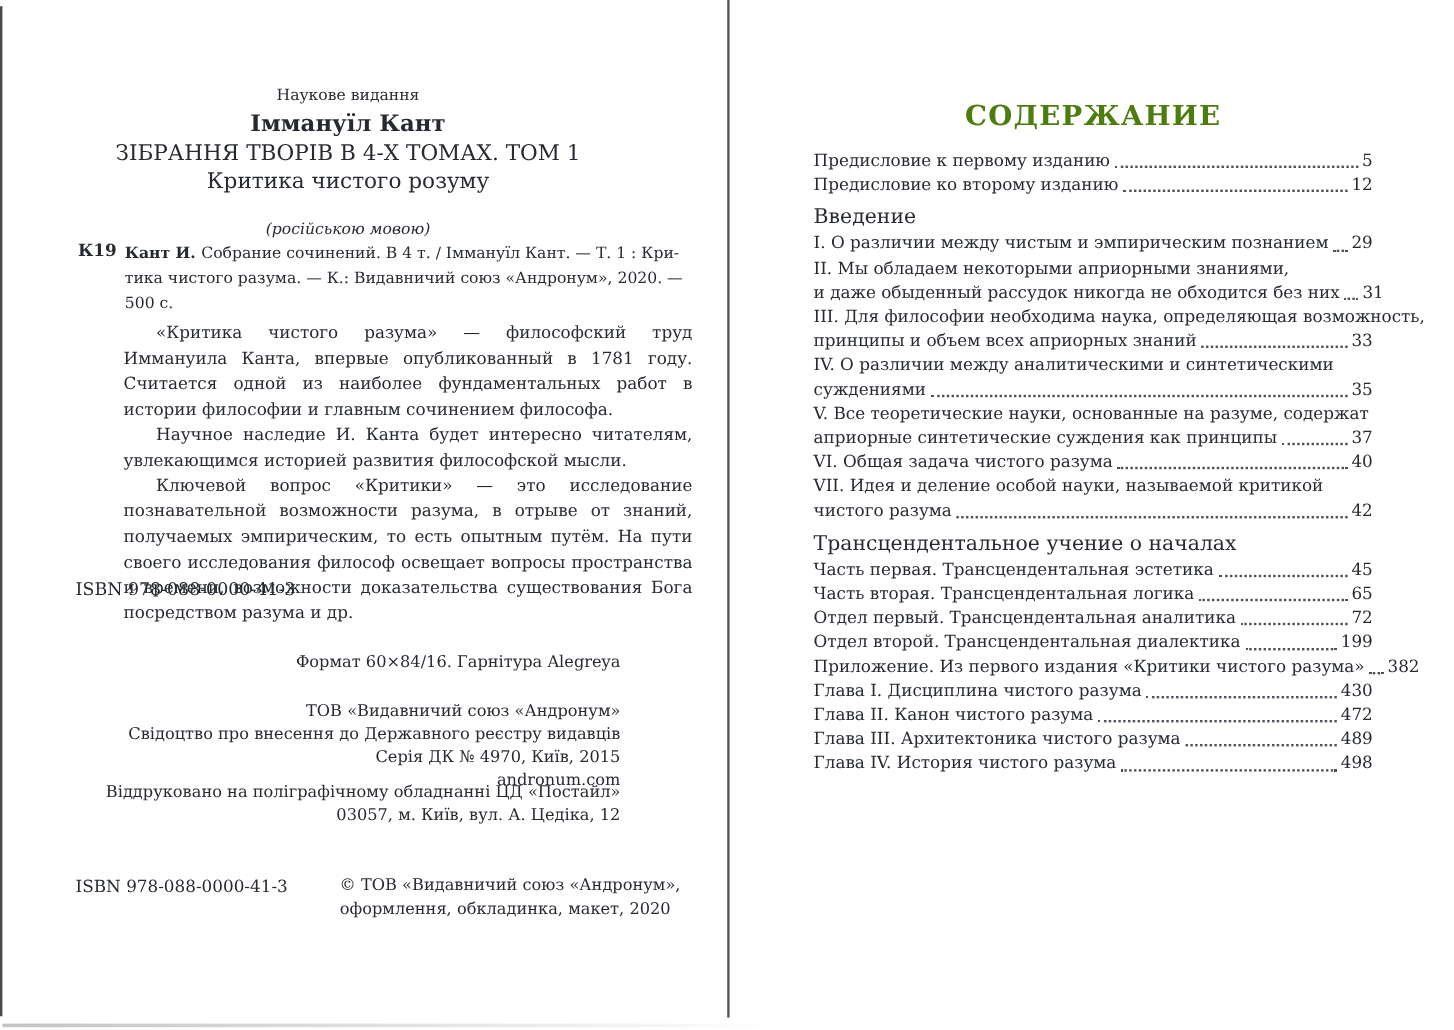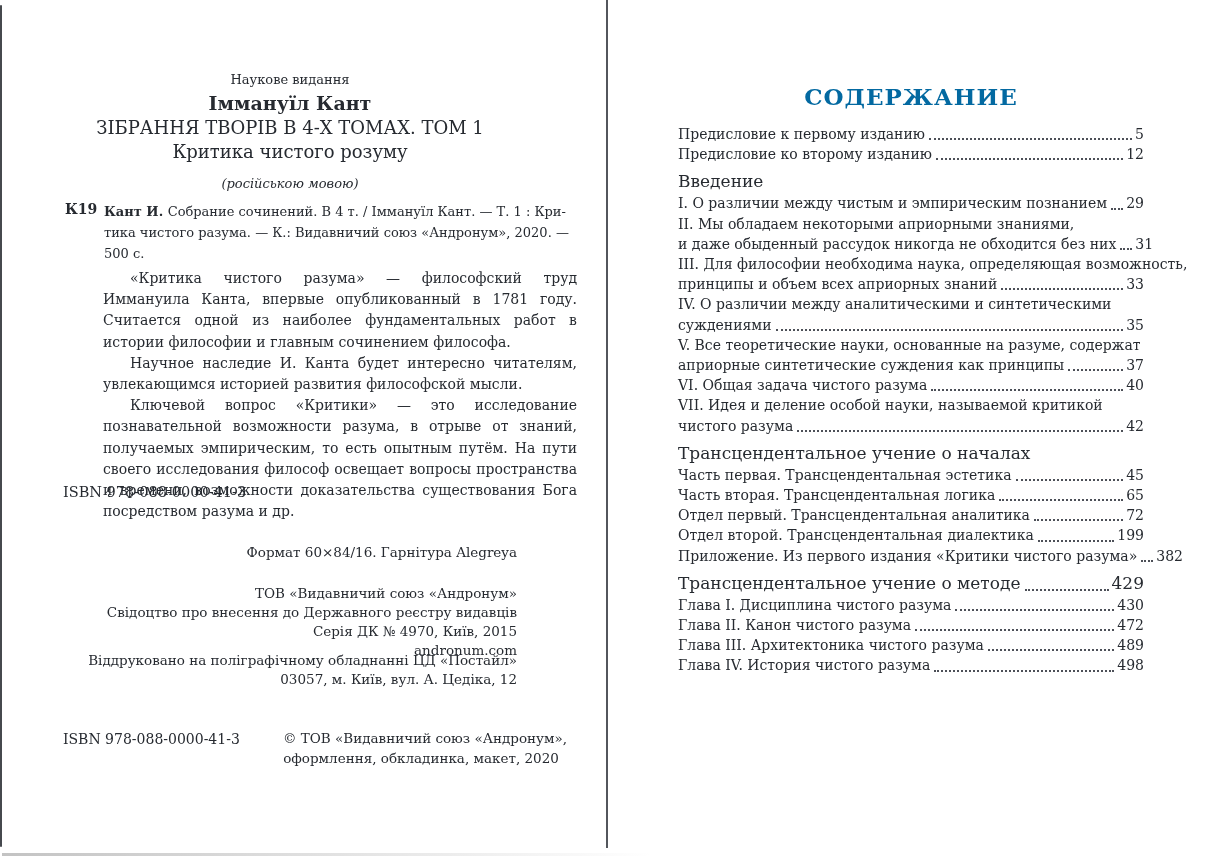--- a/index.html
+++ b/index.html
@@ -51,7 +51,7 @@
 
   
   .contents-title { position: absolute; left: 71px; top: 82px; width: 466px; text-align: center;
-                    font-weight: bold; font-size: 23px; letter-spacing: 1px; color: #0369a1; line-height: 30px; }
+                    font-weight: bold; font-size: 23px; letter-spacing: 1px; color: #4d7c0f; line-height: 30px; }
   .toc { position: absolute; left: 71px; top: 124px; width: 466px; font-size: 14px; }
   .toc-row { display: flex; align-items: flex-end; line-height: 20.2px; white-space: nowrap; }
   .toc-row .t { flex: 0 0 auto; }

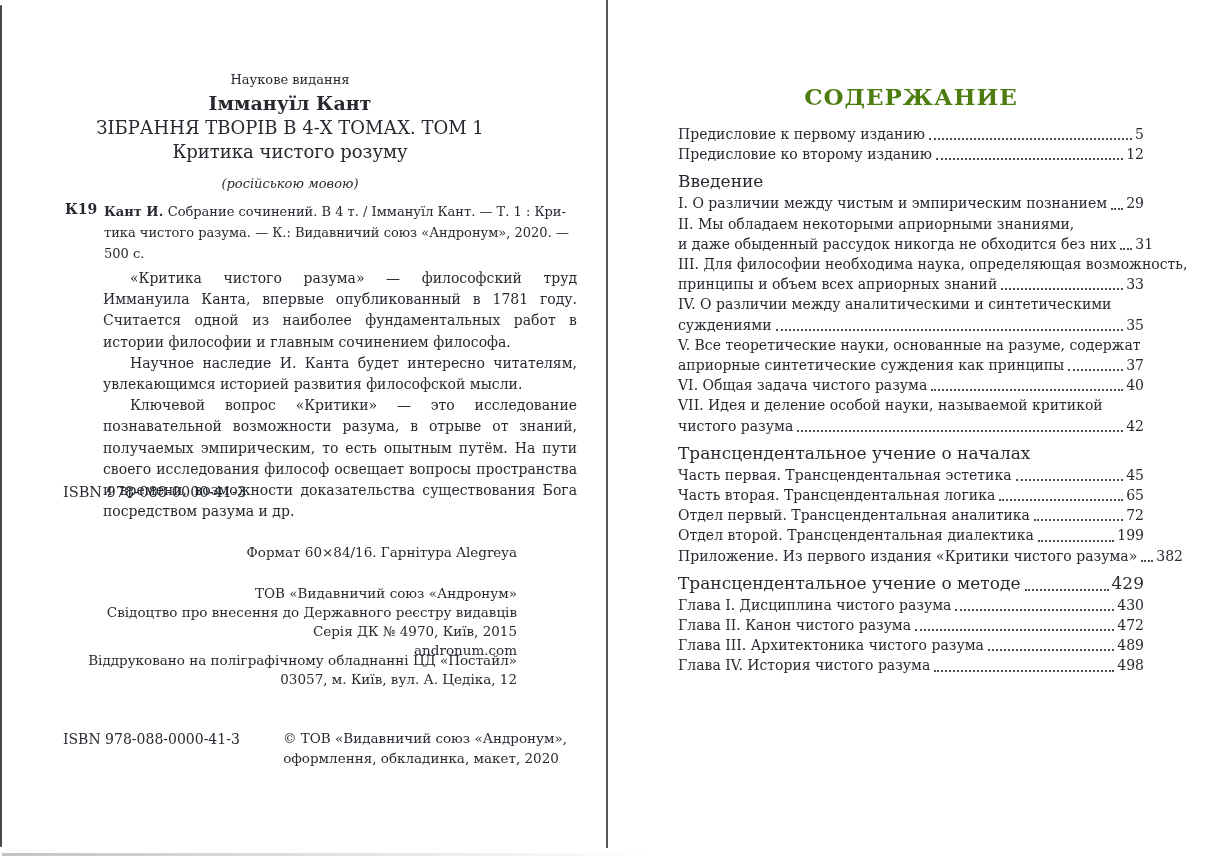--- a/index.html
+++ b/index.html
@@ -27,7 +27,7 @@
   .author-name  { font-weight: bold; font-size: 19px; line-height: 26px; }
   .series-title { font-size: 18px; line-height: 24px; }
   .book-title   { font-size: 18px; line-height: 24px; }
-  .lang-note    { font-style: italic; font-size: 13px; margin-top: 12px; }
+  .lang-note    { font-style: italic; font-size: 13px; margin-top: 20px; }
 
   .catalog-code  { position: absolute; left: 65px; top: 201px; font-weight: bold; font-size: 14px; }
   .catalog-lines { position: absolute; left: 104px; top: 201px; font-size: 13px; line-height: 21px; }

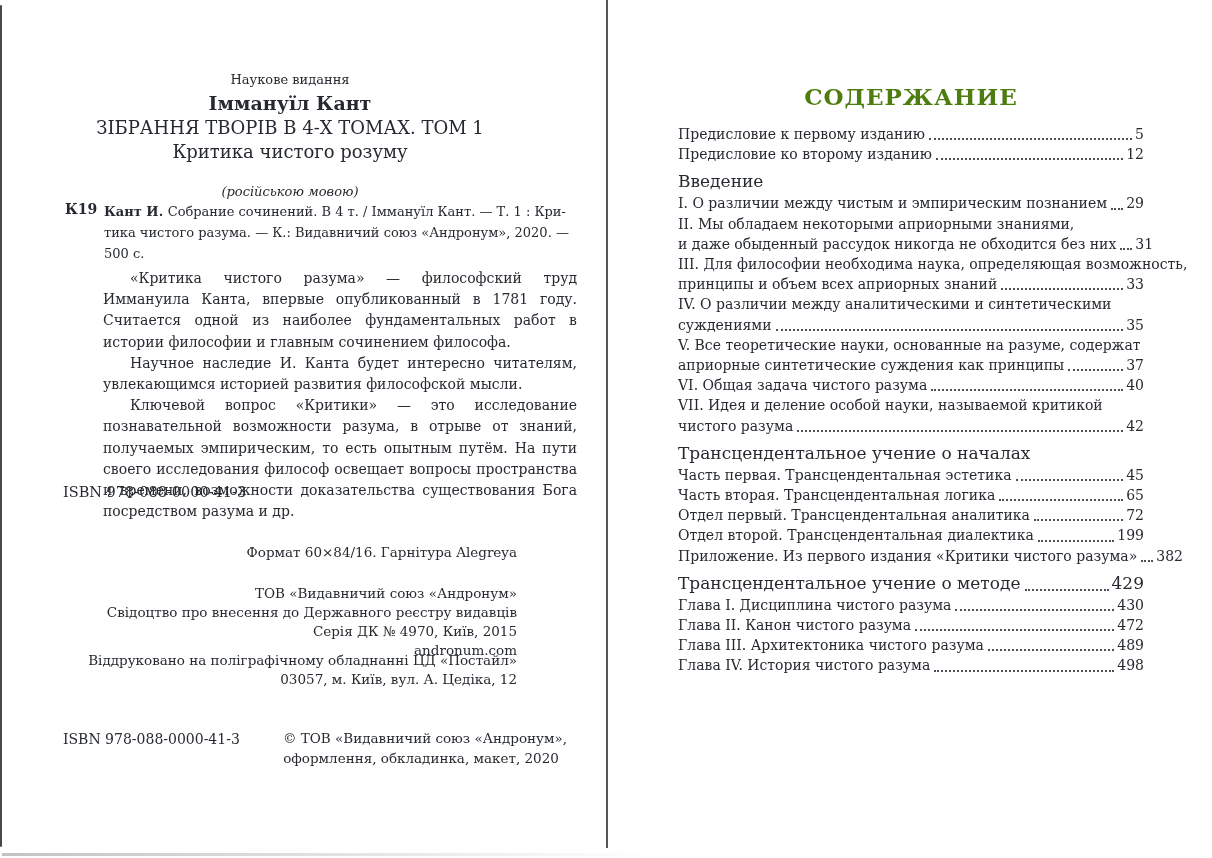--- a/index.html
+++ b/index.html
@@ -204,11 +204,6 @@
         <span class="leader"></span>
         <span class="pagenum">382</span>
       </div>
-      <div class="toc-row toc-header">
-        <span class="t">Трансцендентальное учение о методе</span>
-        <span class="leader"></span>
-        <span class="pagenum">429</span>
-      </div>
       <div class="toc-row">
         <span class="t">Глава I. Дисциплина чистого разума</span>
         <span class="leader"></span>

